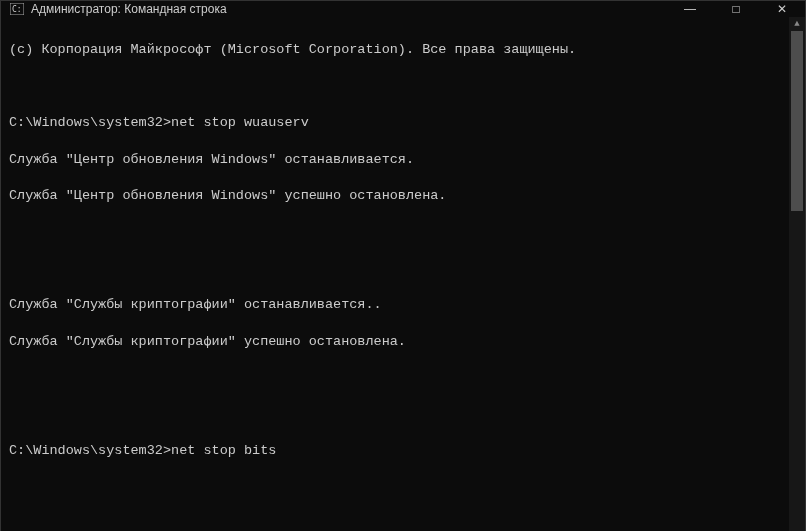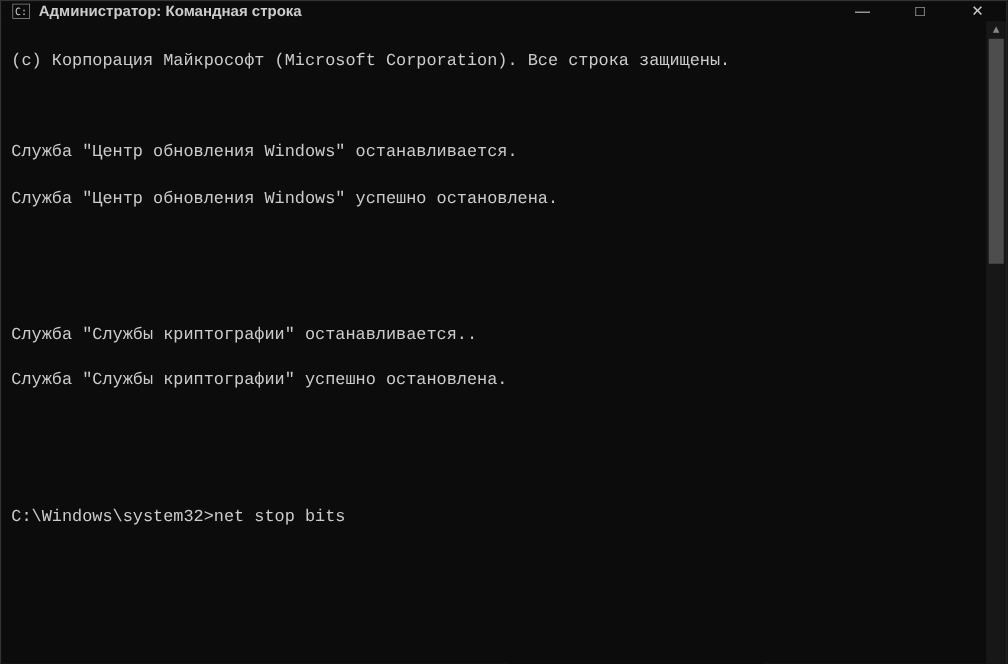--- a/index.html
+++ b/index.html
@@ -42,7 +42,6 @@
     }
     .title-text {
       flex: 1;
-      font-weight: bold;
     }
     .window-controls {
       display: flex;

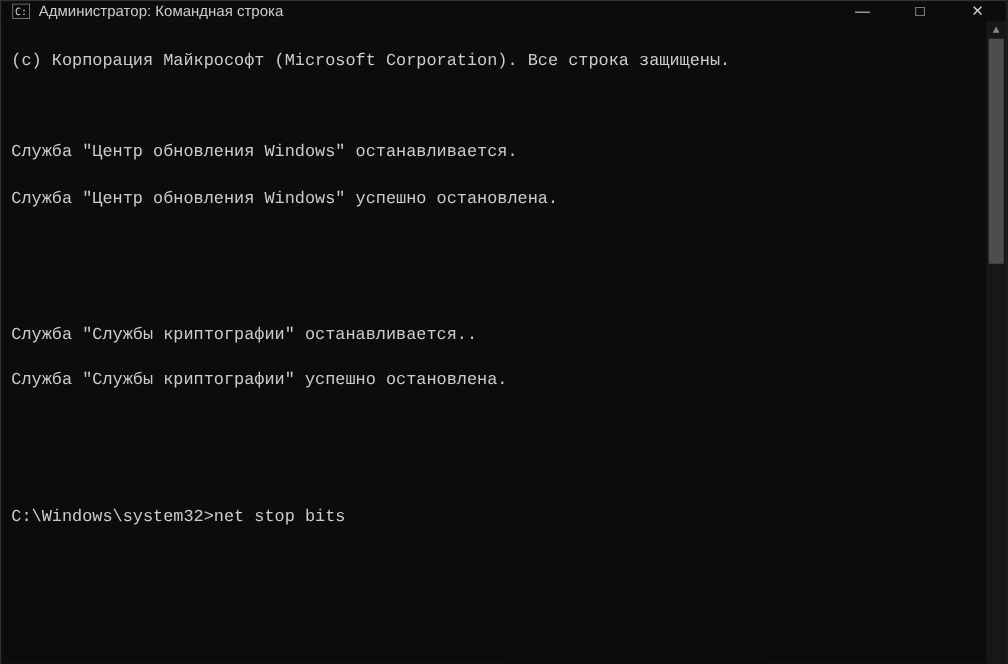--- a/index.html
+++ b/index.html
@@ -121,7 +121,7 @@
   </div>
   <div class="terminal-area">
     <div class="terminal-content">
-<span class="line">(c) Корпорация Майкрософт (Microsoft Corporation). Все строка защищены.</span>
+<span class="line">(c) Корпорация Майкрософт (Microsoft Corporation). Все права защищены.</span>
 <span class="blank"></span>
 <span class="line">Служба "Центр обновления Windows" останавливается.</span>
 <span class="line">Служба "Центр обновления Windows" успешно остановлена.</span>

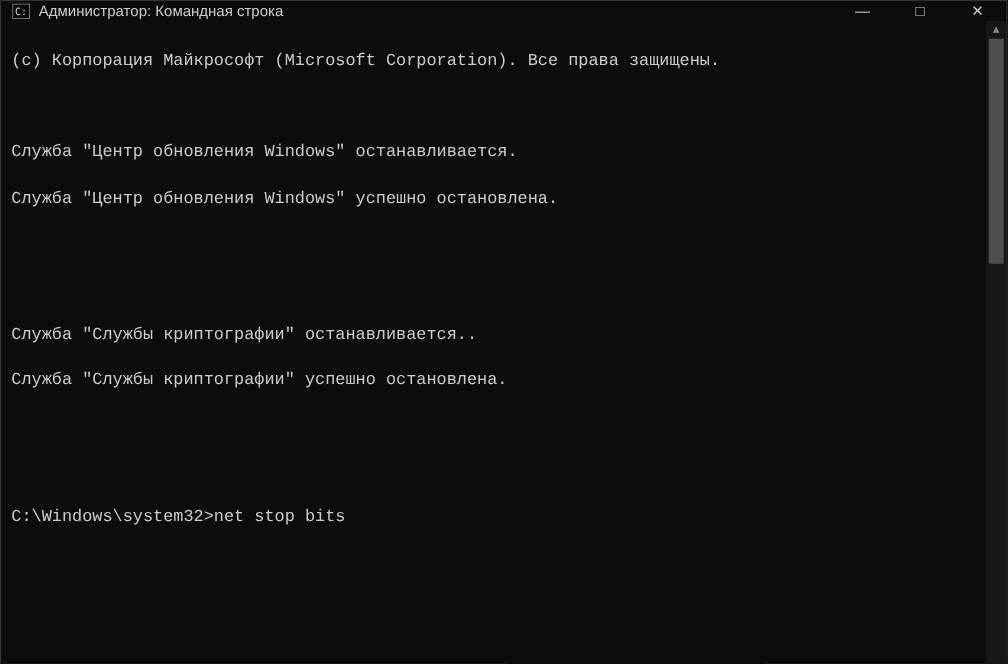--- a/index.html
+++ b/index.html
@@ -123,6 +123,7 @@
     <div class="terminal-content">
 <span class="line">(c) Корпорация Майкрософт (Microsoft Corporation). Все права защищены.</span>
 <span class="blank"></span>
+<span class="line">C:\Windows\system32&gt;net stop wuauserv</span>
 <span class="line">Служба "Центр обновления Windows" останавливается.</span>
 <span class="line">Служба "Центр обновления Windows" успешно остановлена.</span>
 <span class="blank"></span>

